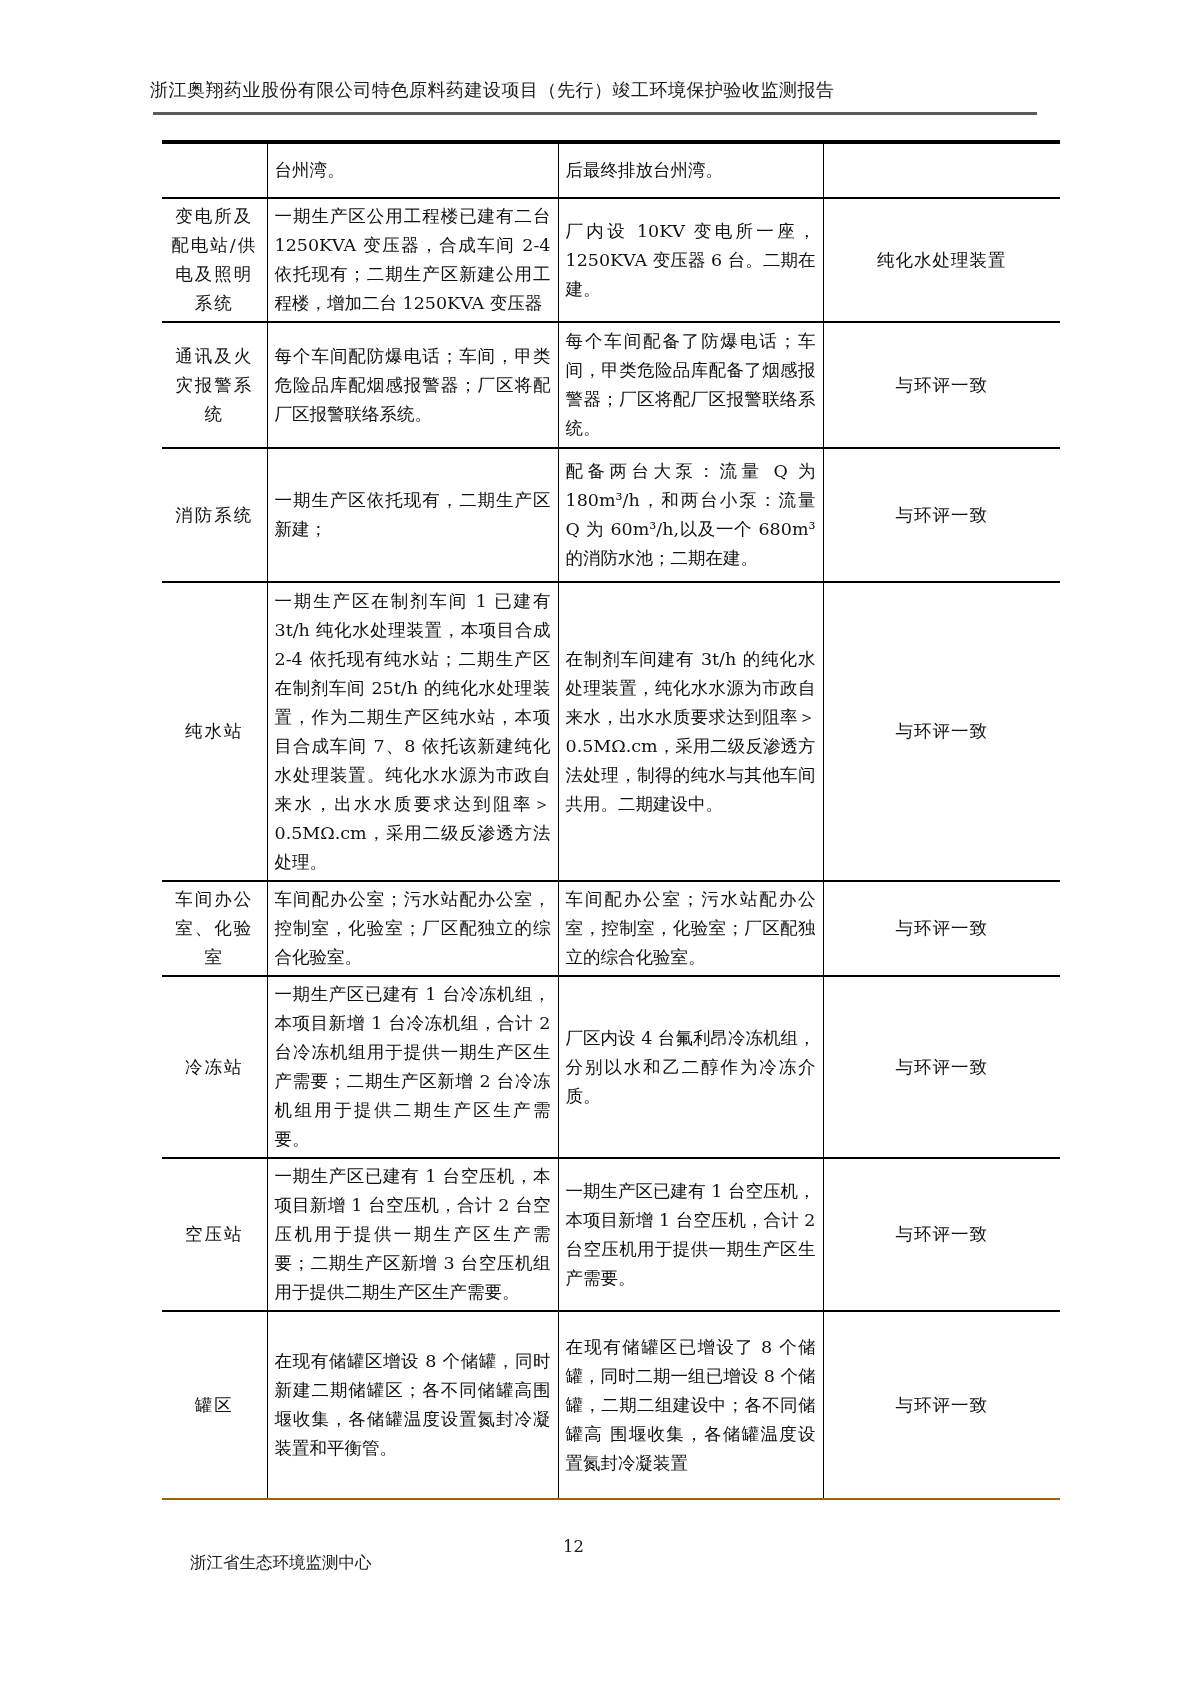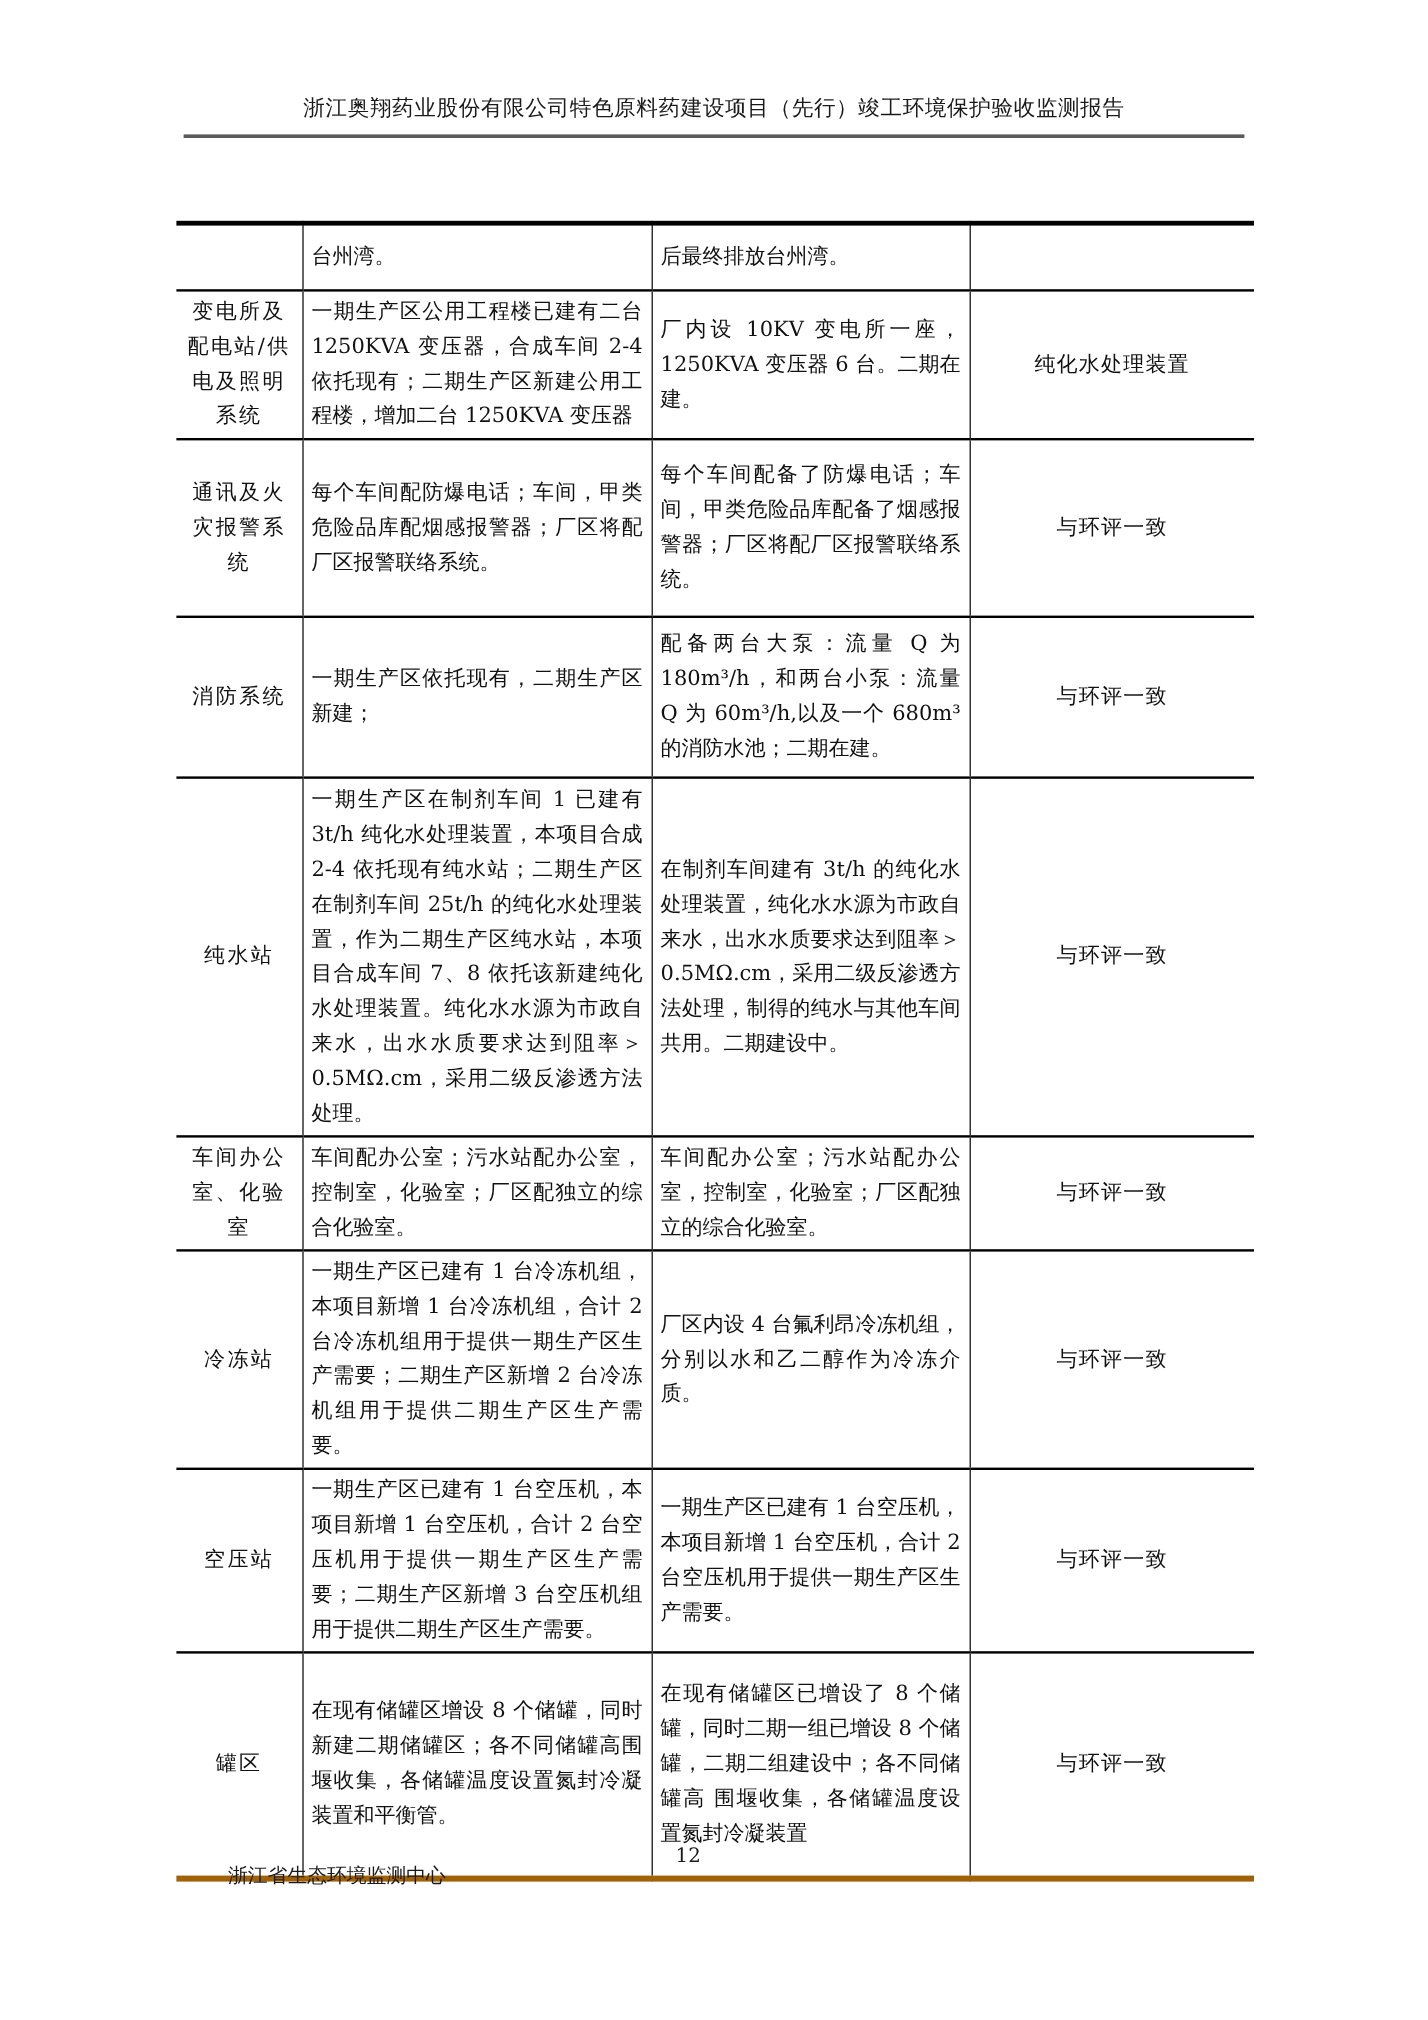--- a/index.html
+++ b/index.html
@@ -15,7 +15,6 @@
   
   .doc-header {
     position: absolute; top: 78px; left: 150px; width: 890px;
-    text-align: center;
   }
   .doc-title {
     font-size: 18px; letter-spacing: 0.5px; color: #1a1a1a;

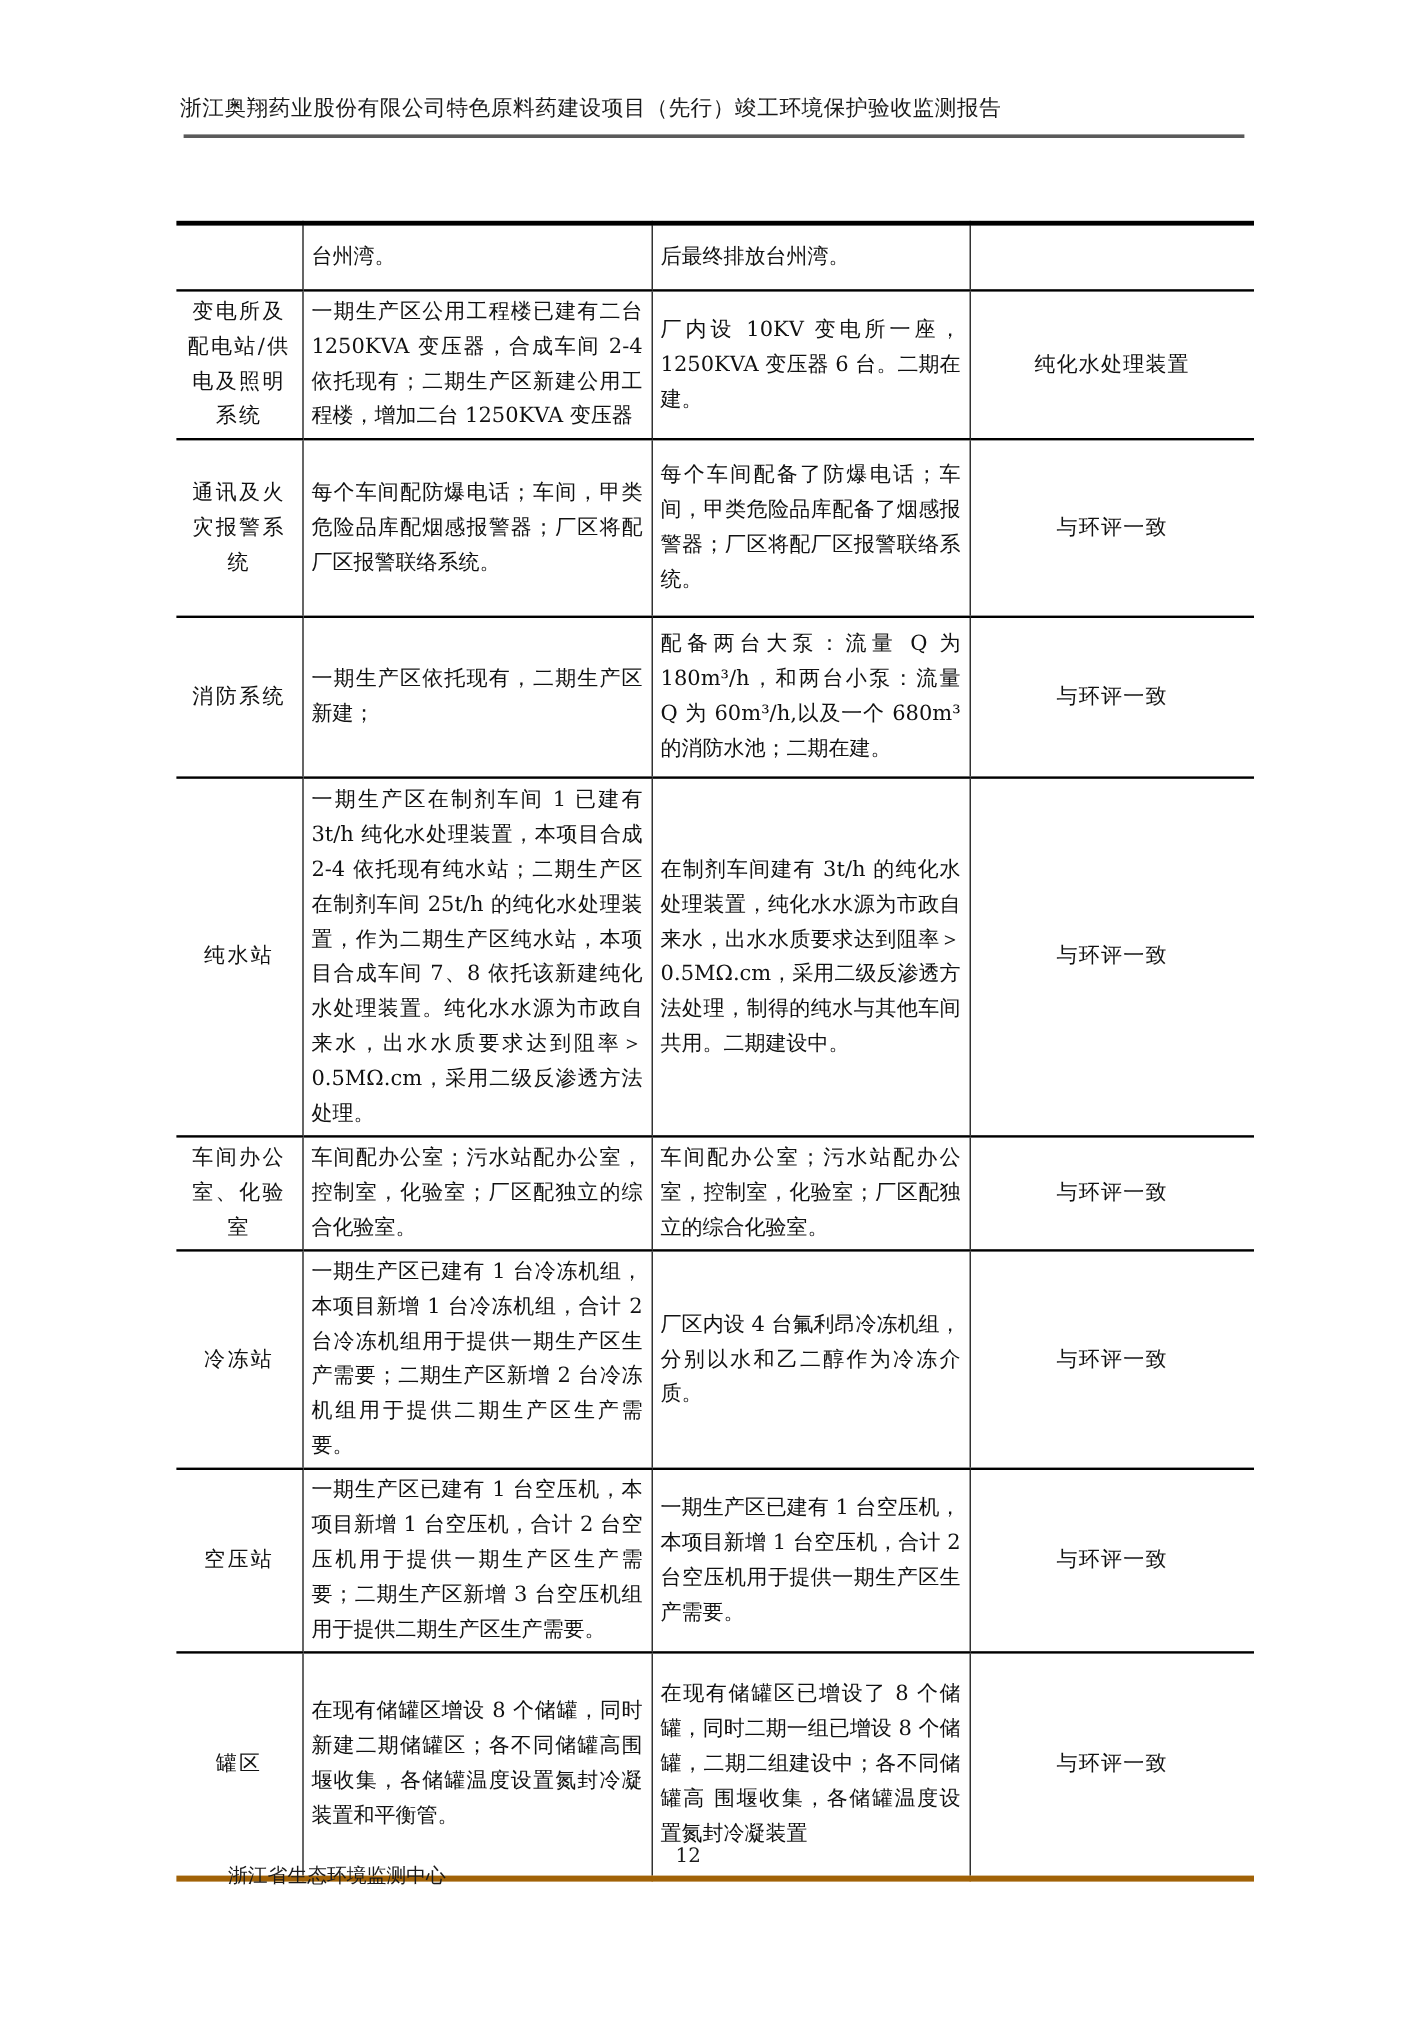--- a/index.html
+++ b/index.html
@@ -27,13 +27,12 @@
 
   
   table.cmp {
-    position: absolute; top: 140px; left: 147px;
+    position: absolute; top: 140px; left: 162px;
     width: 898px;
     border-collapse: collapse;
     table-layout: fixed;
     border-top: 4px solid #000;
-    border-bottom: 5px solid #a16207;
-    margin-top: 44px;
+    border-bottom: 2px solid #a16207;
   }
   table.cmp td {
     border-left: 1px solid #000;

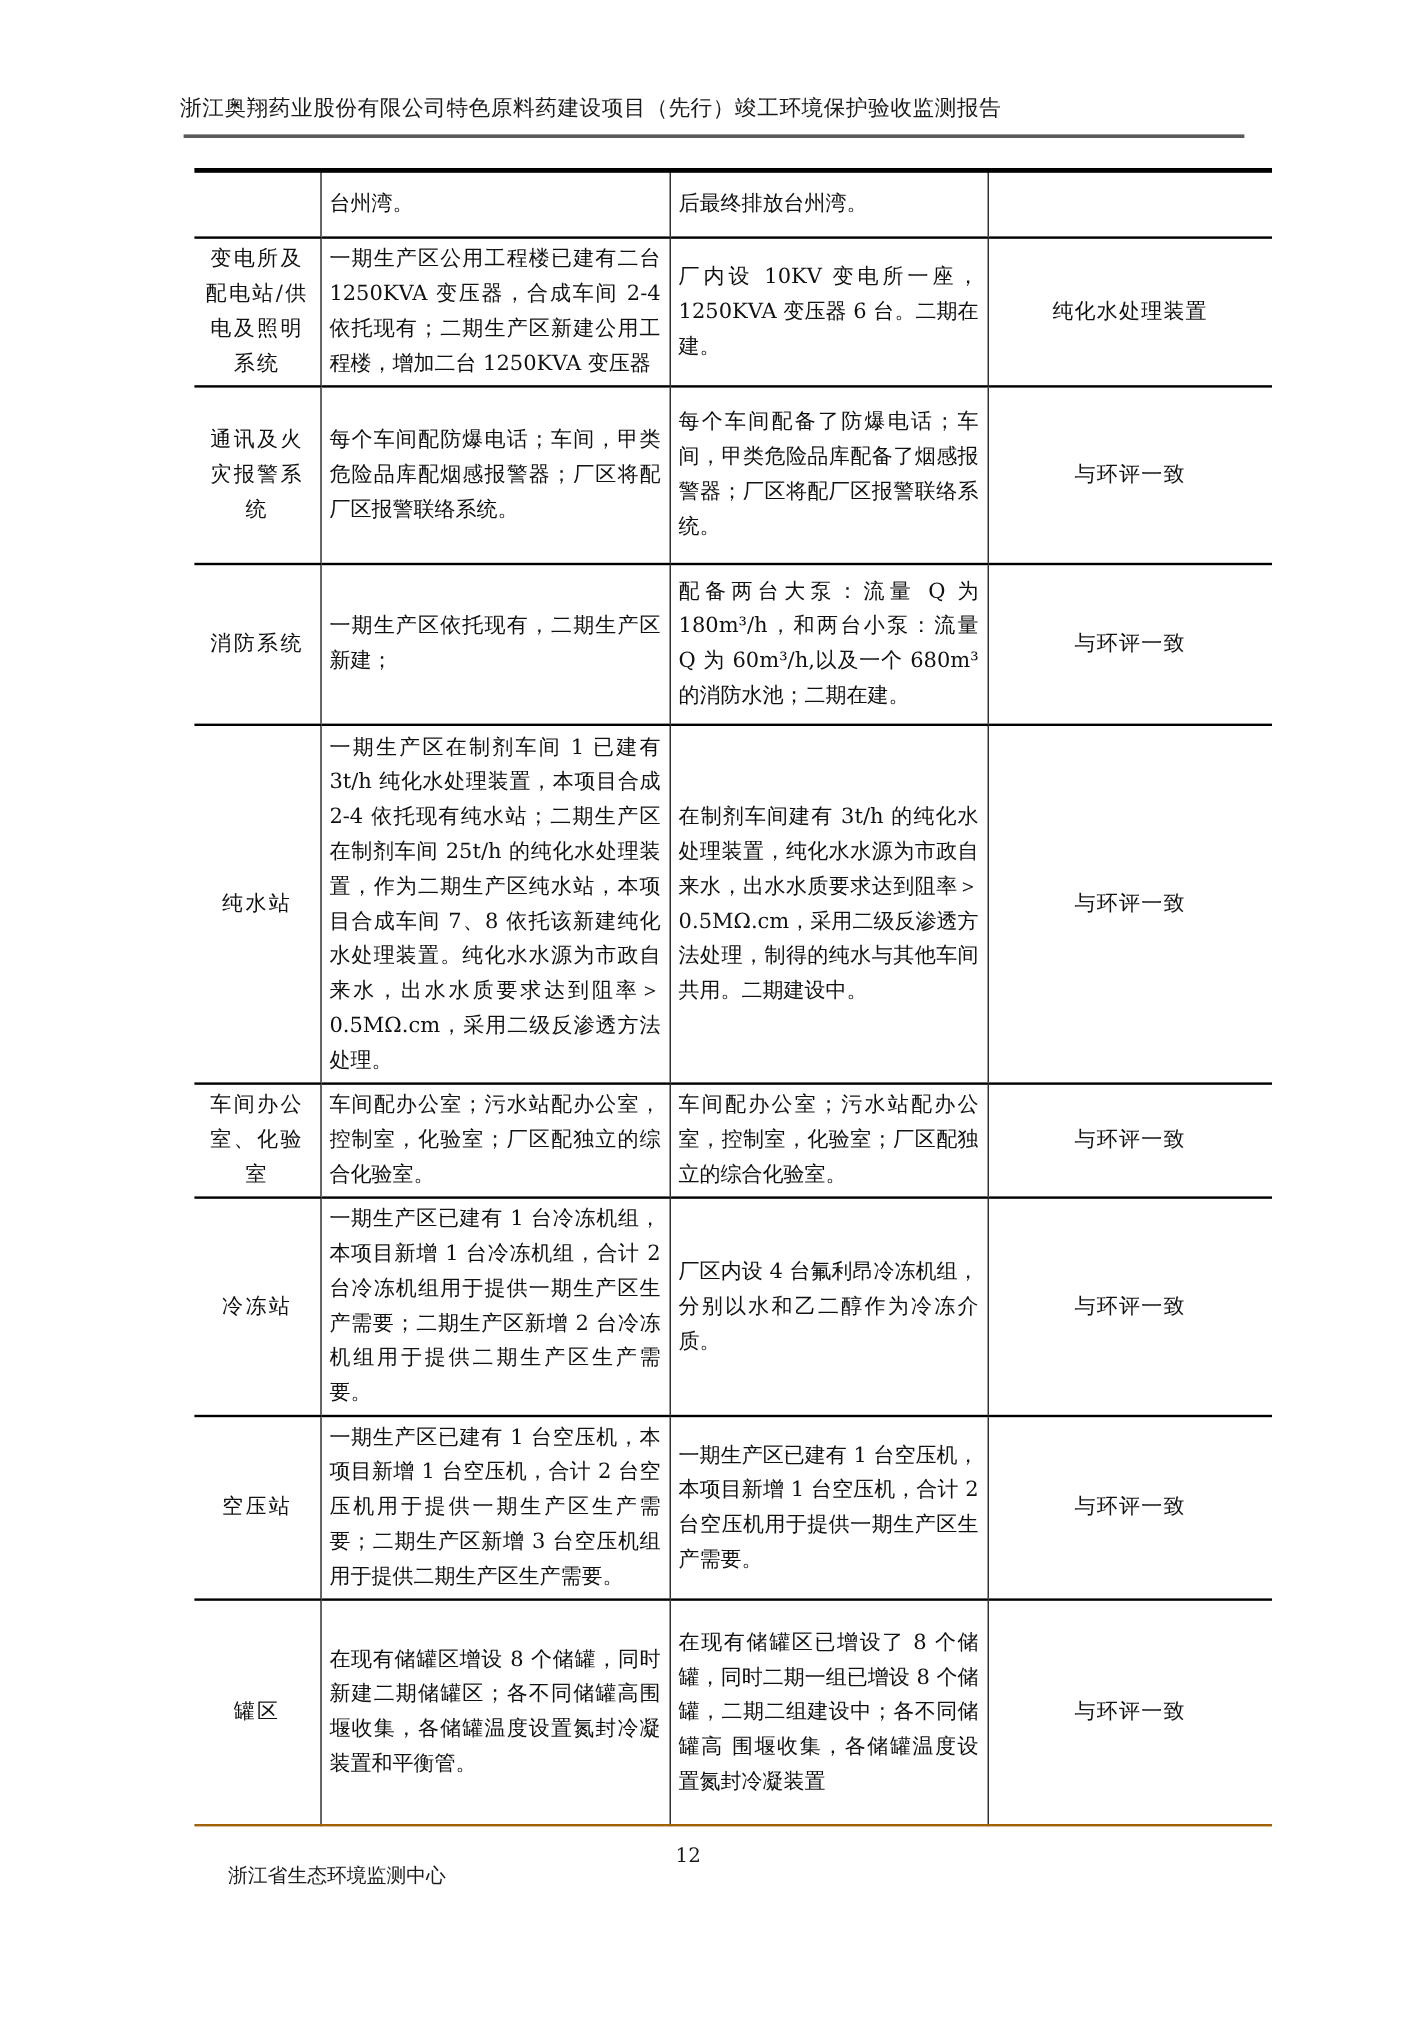--- a/index.html
+++ b/index.html
@@ -58,7 +58,7 @@
   
   tr.r0 { height: 56px; }
   tr.r1 { height: 104px; }
-  tr.r2 { height: 148px; }
+  tr.r2 { height: 126px; }
   tr.r3 { height: 134px; }
   tr.r4 { height: 299px; }
   tr.r5 { height: 64px; }

